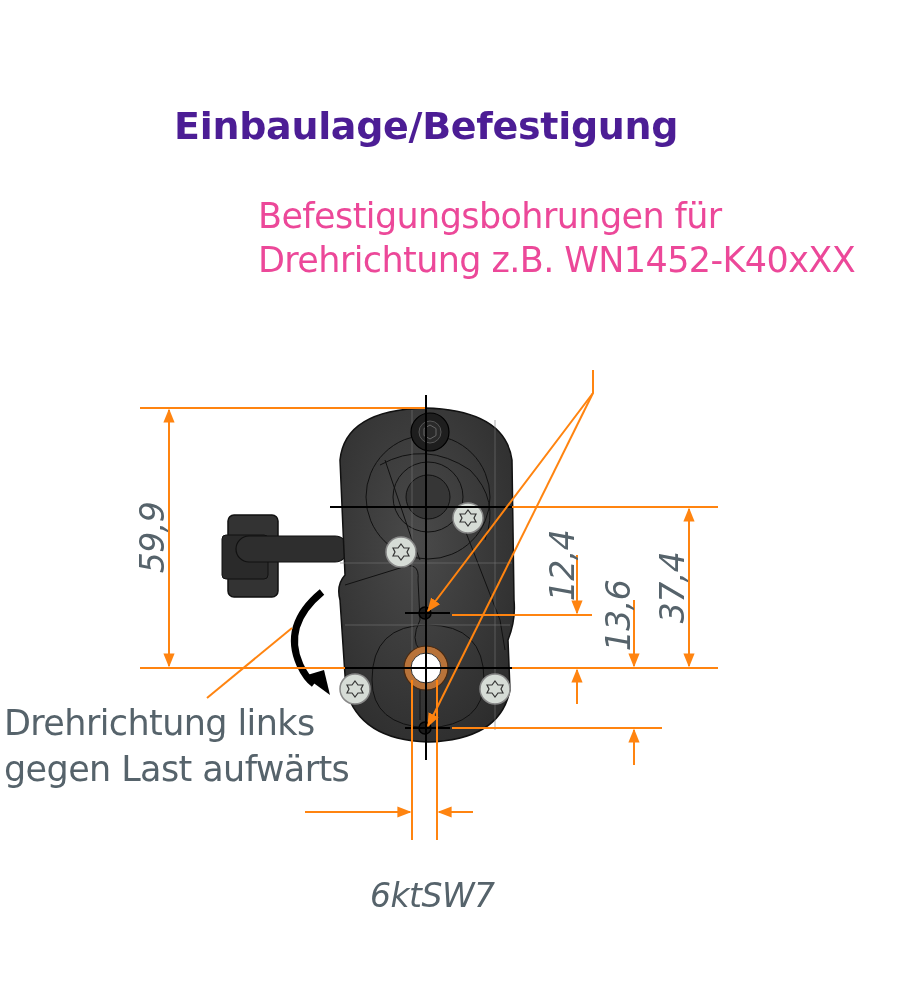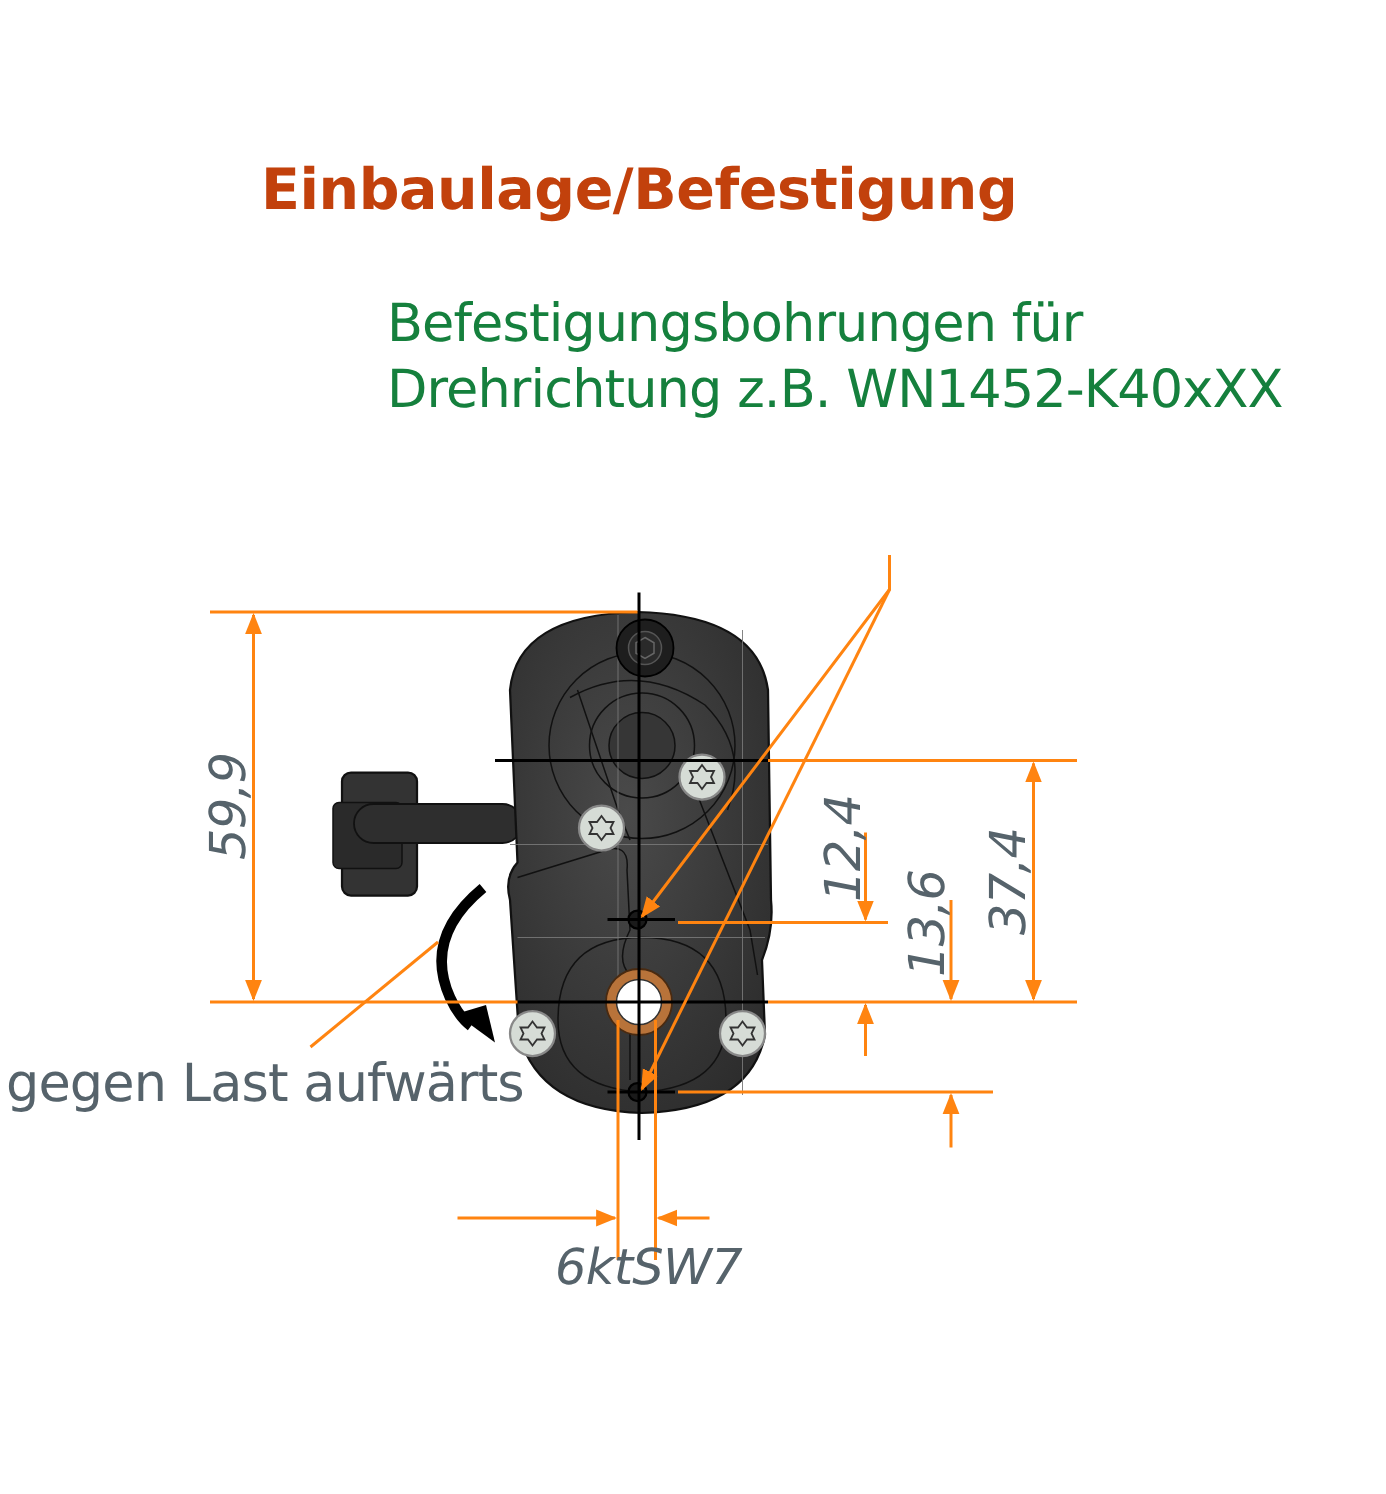--- a/index.html
+++ b/index.html
@@ -4,7 +4,7 @@
   <style>
     html, body { margin: 0; padding: 0; background: #ffffff; }
     body { width: 924px; height: 996px; position: relative; overflow: hidden; font-family: "DejaVu Sans", "Liberation Sans", sans-serif; color: #56636b; }
-    .title { position: absolute; left: 174px; top: 104px; font-size: 38px; font-weight: bold; letter-spacing: -0.3px; color: #c2410c; white-space: nowrap; }
+    .title { position: absolute; left: 174px; top: 104px; font-size: 38px; font-weight: bold; letter-spacing: -0.3px; color: #4c1d95; white-space: nowrap; }
     .note { position: absolute; left: 258px; top: 194px; font-size: 35px; line-height: 44px; color: #15803d; white-space: nowrap; letter-spacing: -0.6px; }
     .note div { height: 44px; }
     .rot { position: absolute; left: 4px; top: 700px; font-size: 35px; line-height: 46px; color: #56636b; white-space: nowrap; letter-spacing: -0.6px; }

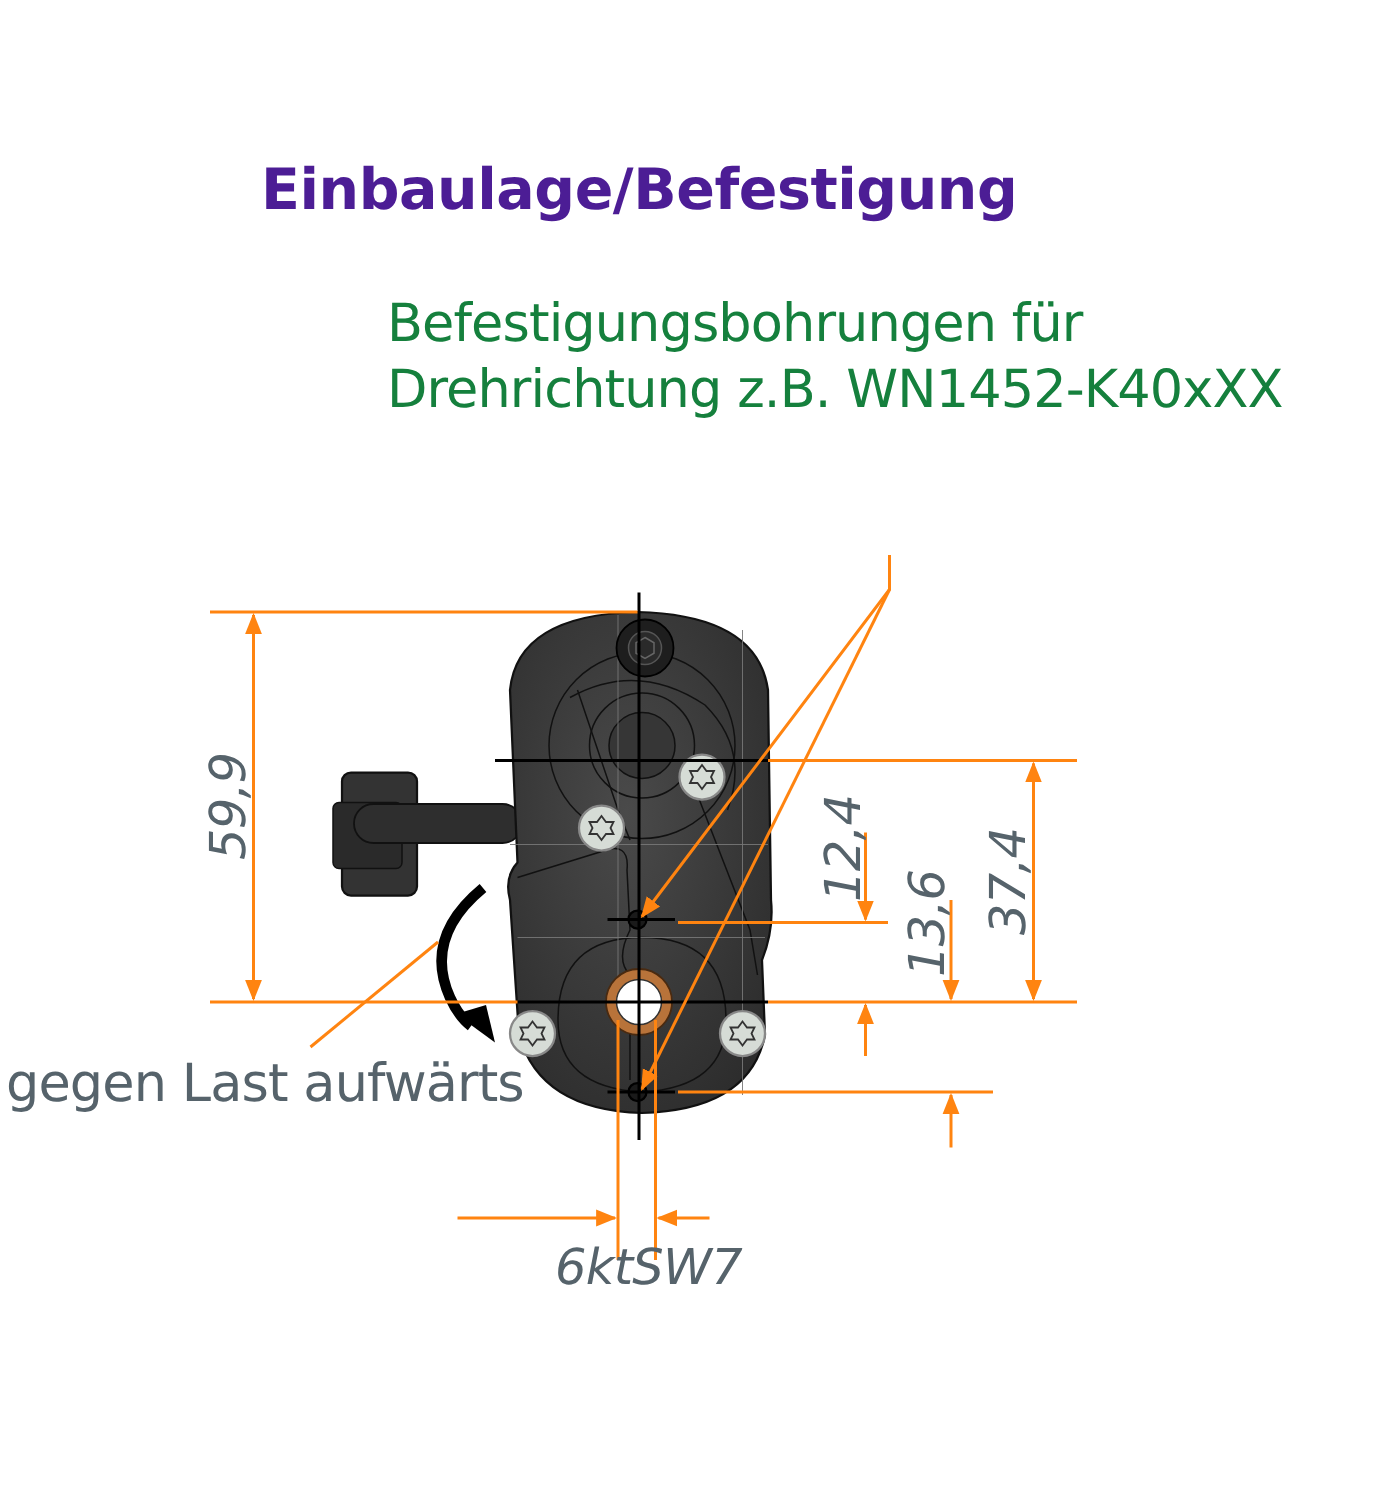--- a/index.html
+++ b/index.html
@@ -5,7 +5,7 @@
     html, body { margin: 0; padding: 0; background: #ffffff; }
     body { width: 924px; height: 996px; position: relative; overflow: hidden; font-family: "DejaVu Sans", "Liberation Sans", sans-serif; color: #56636b; }
     .title { position: absolute; left: 174px; top: 104px; font-size: 38px; font-weight: bold; letter-spacing: -0.3px; color: #4c1d95; white-space: nowrap; }
-    .note { position: absolute; left: 258px; top: 194px; font-size: 35px; line-height: 44px; color: #15803d; white-space: nowrap; letter-spacing: -0.6px; }
+    .note { position: absolute; left: 258px; top: 194px; font-size: 35px; line-height: 44px; color: #ec4899; white-space: nowrap; letter-spacing: -0.6px; }
     .note div { height: 44px; }
     .rot { position: absolute; left: 4px; top: 700px; font-size: 35px; line-height: 46px; color: #56636b; white-space: nowrap; letter-spacing: -0.6px; }
     .dim { position: absolute; font-size: 33px; font-style: italic; color: #56636b; white-space: nowrap; letter-spacing: -0.5px; }

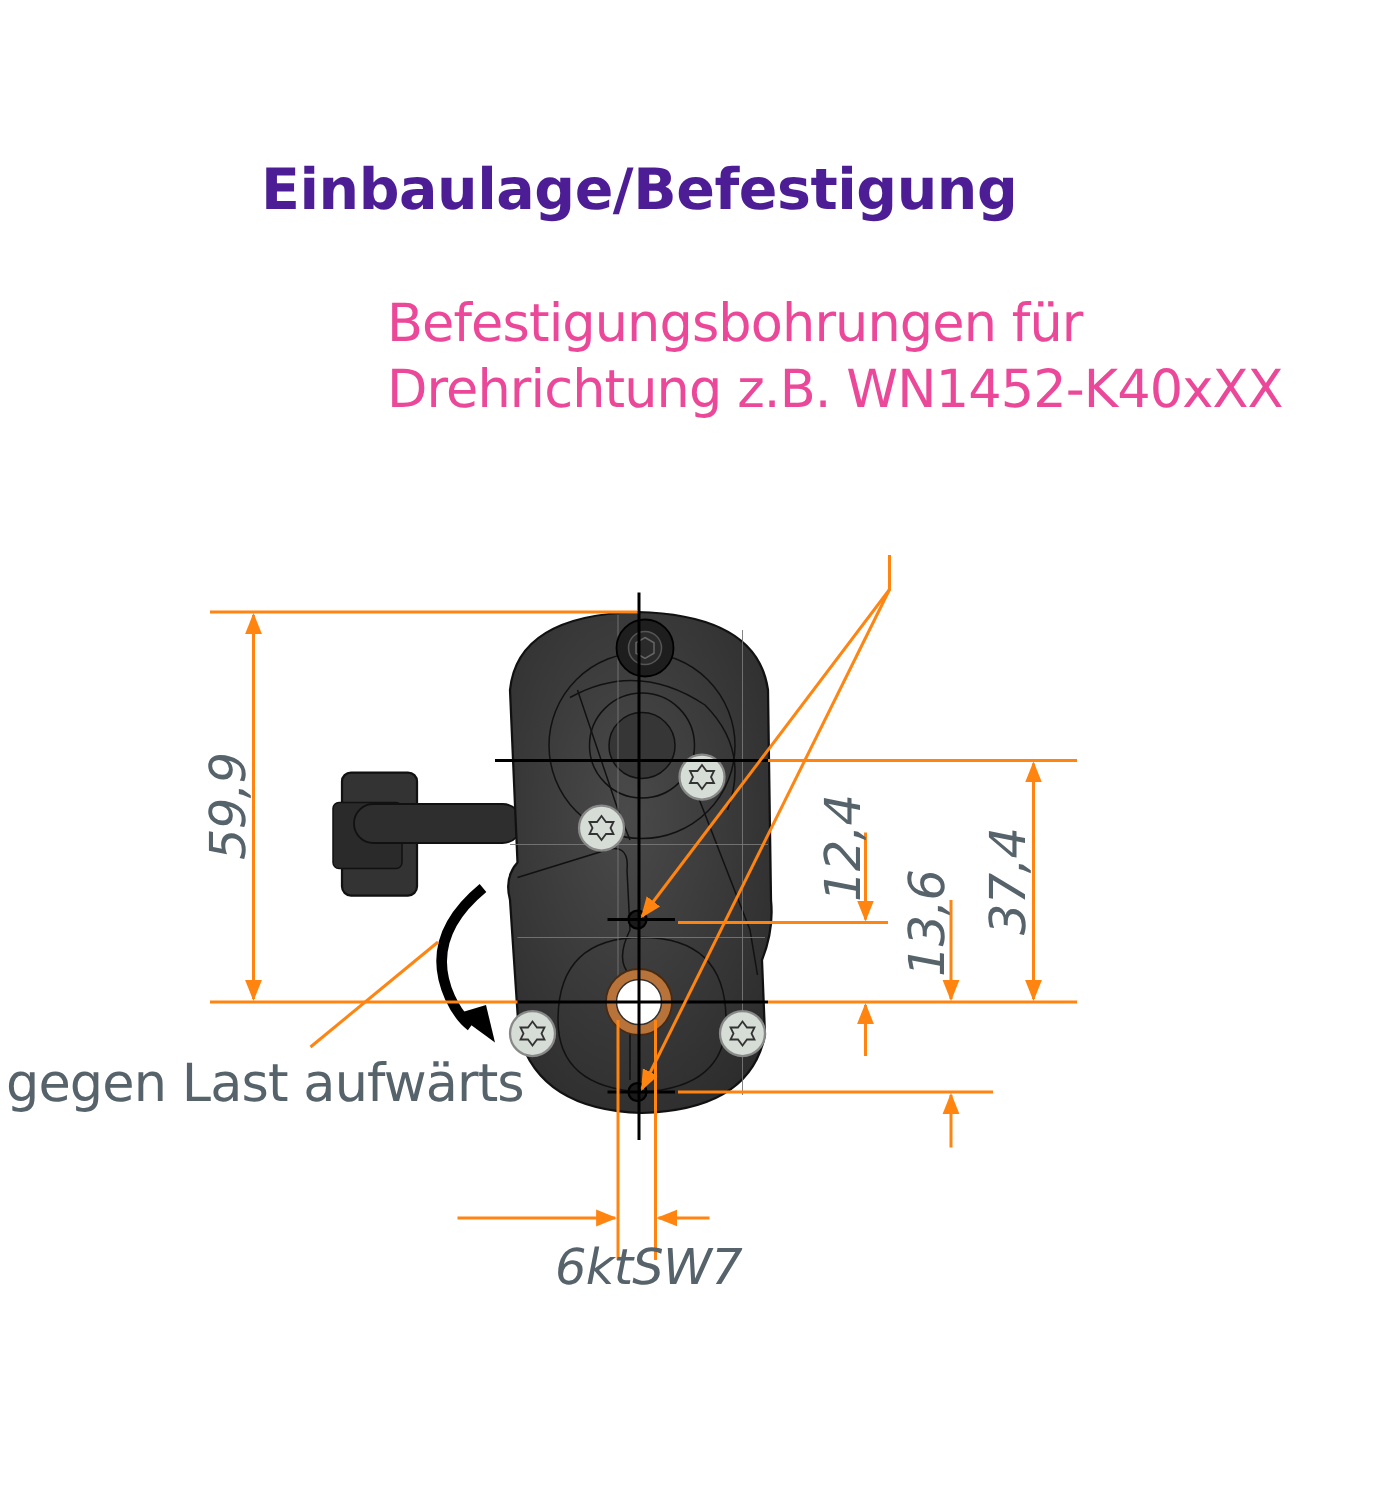--- a/index.html
+++ b/index.html
@@ -137,6 +137,7 @@
 </div>
 
 <div class="rot">
+  <div>Drehrichtung links</div>
   <div>gegen Last aufwärts</div>
 </div>
 

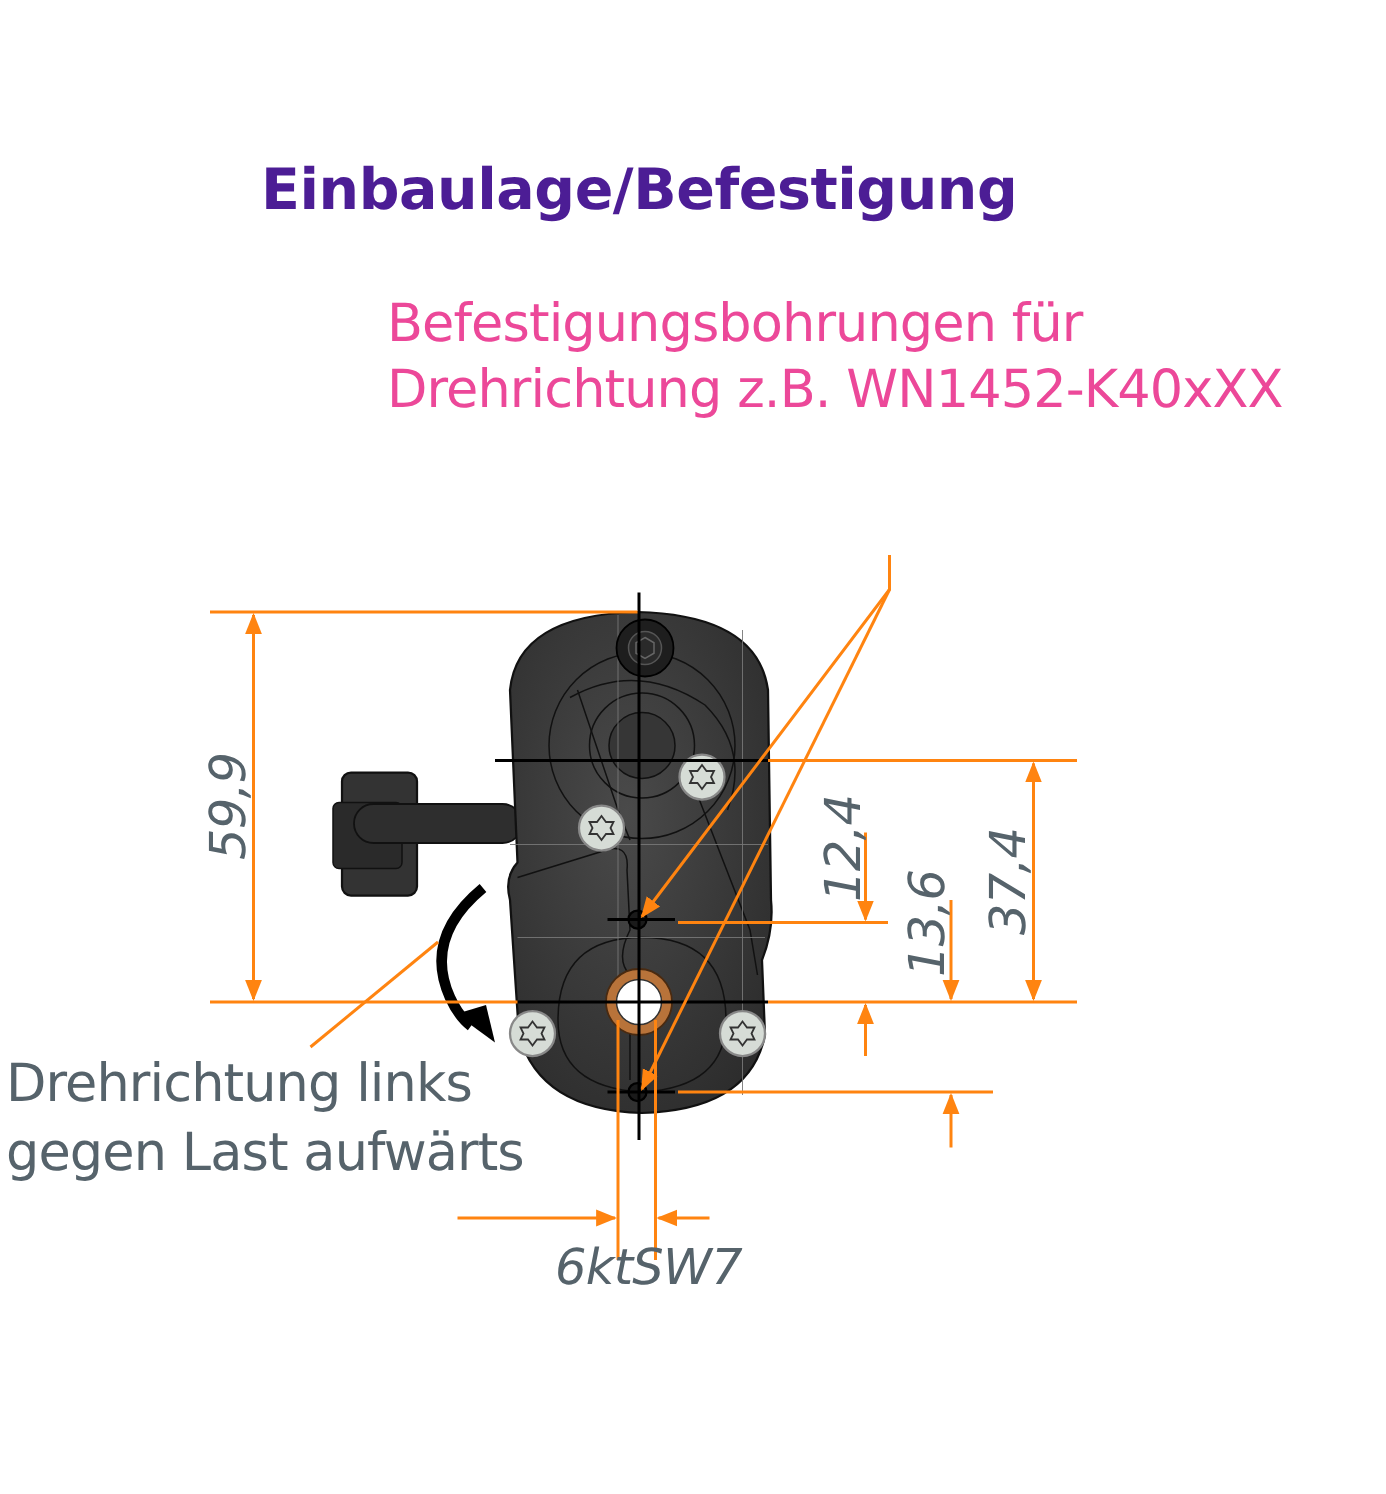--- a/index.html
+++ b/index.html
@@ -145,6 +145,6 @@
 <div class="dim v" style="left:522px; top:546px; width:80px; text-align:center;">12,4</div>
 <div class="dim v" style="left:578px; top:596px; width:80px; text-align:center;">13,6</div>
 <div class="dim v" style="left:632px; top:568px; width:80px; text-align:center;">37,4</div>
-<div class="dim" style="left:370px; top:825px;">6ktSW7</div>
+<div class="dim" style="left:370px; top:876px;">6ktSW7</div>
 
 </body></html>

